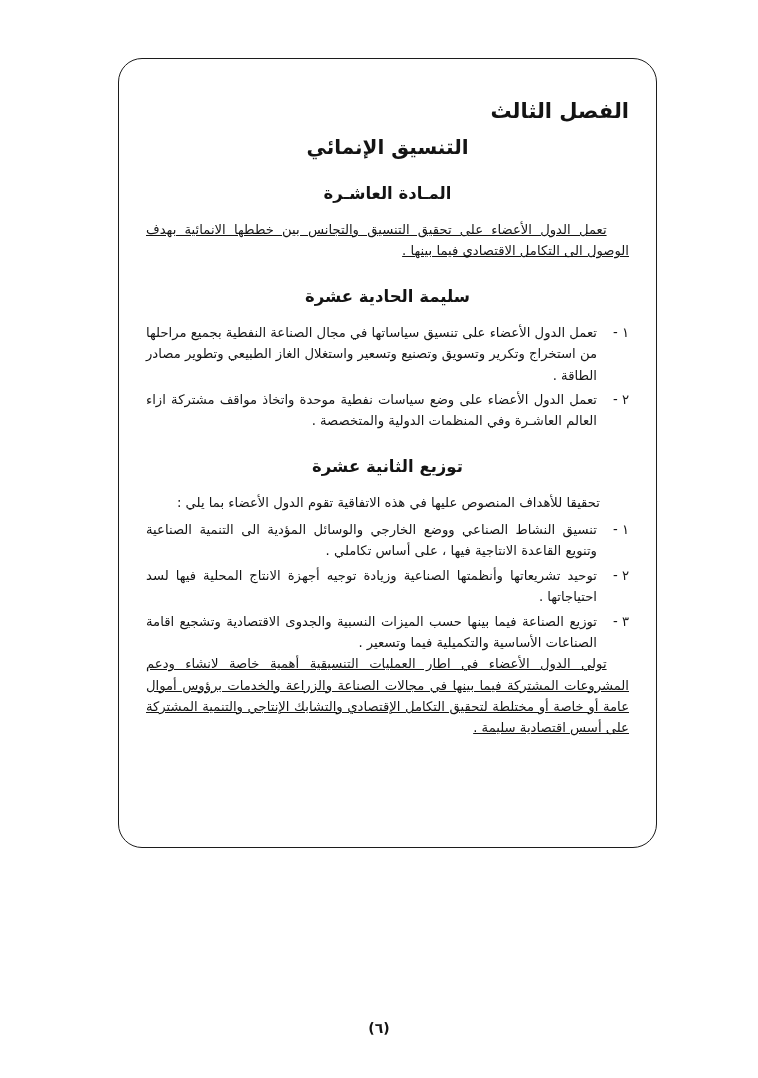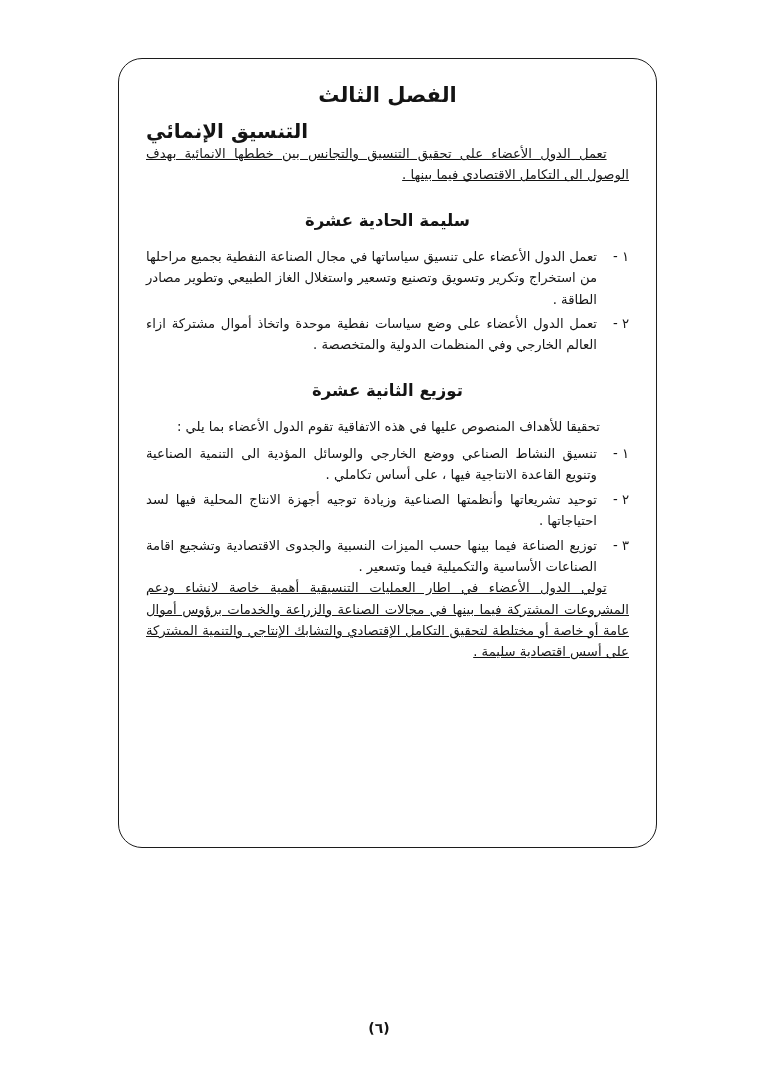--- a/index.html
+++ b/index.html
@@ -29,10 +29,9 @@
     overflow: hidden;
   }
   .chapter-title {
-    text-align: center;
     font-size: 21px;
     font-weight: bold;
-    margin-top: 4px;
+    margin-top: 20px;
   }
   .chapter-subtitle {
     text-align: left;

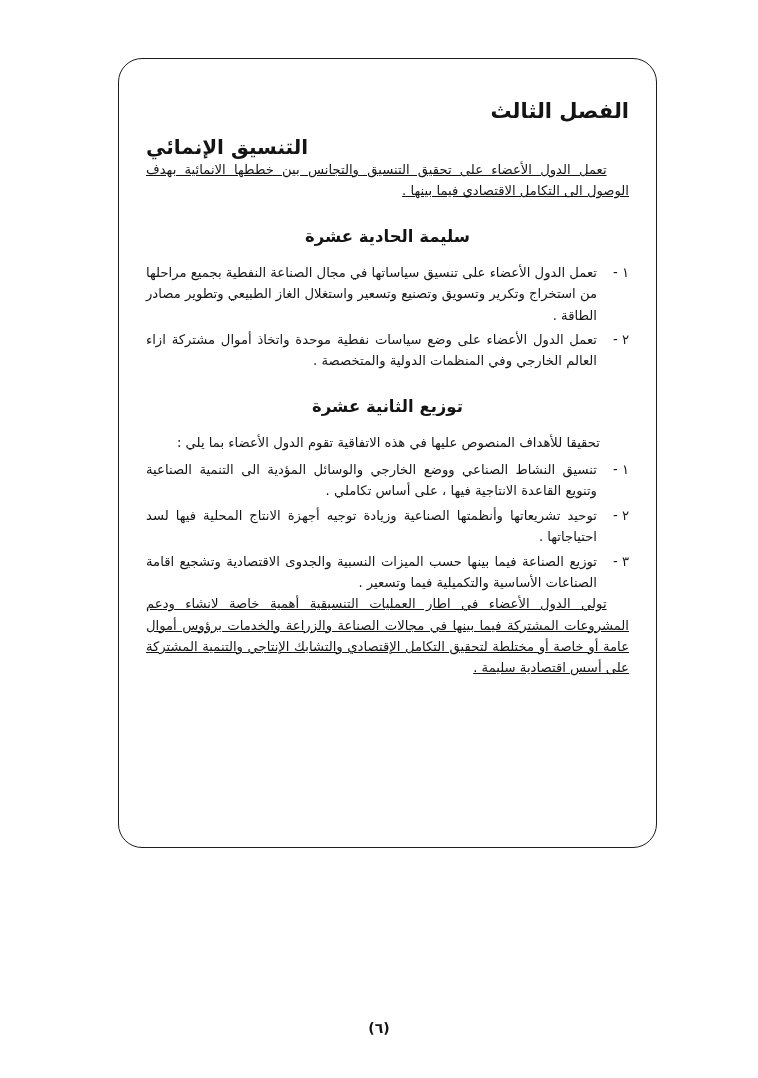--- a/index.html
+++ b/index.html
@@ -34,7 +34,7 @@
     margin-top: 20px;
   }
   .chapter-subtitle {
-    text-align: left;
+    text-align: center;
     font-size: 20px;
     font-weight: bold;
     margin-top: 12px;

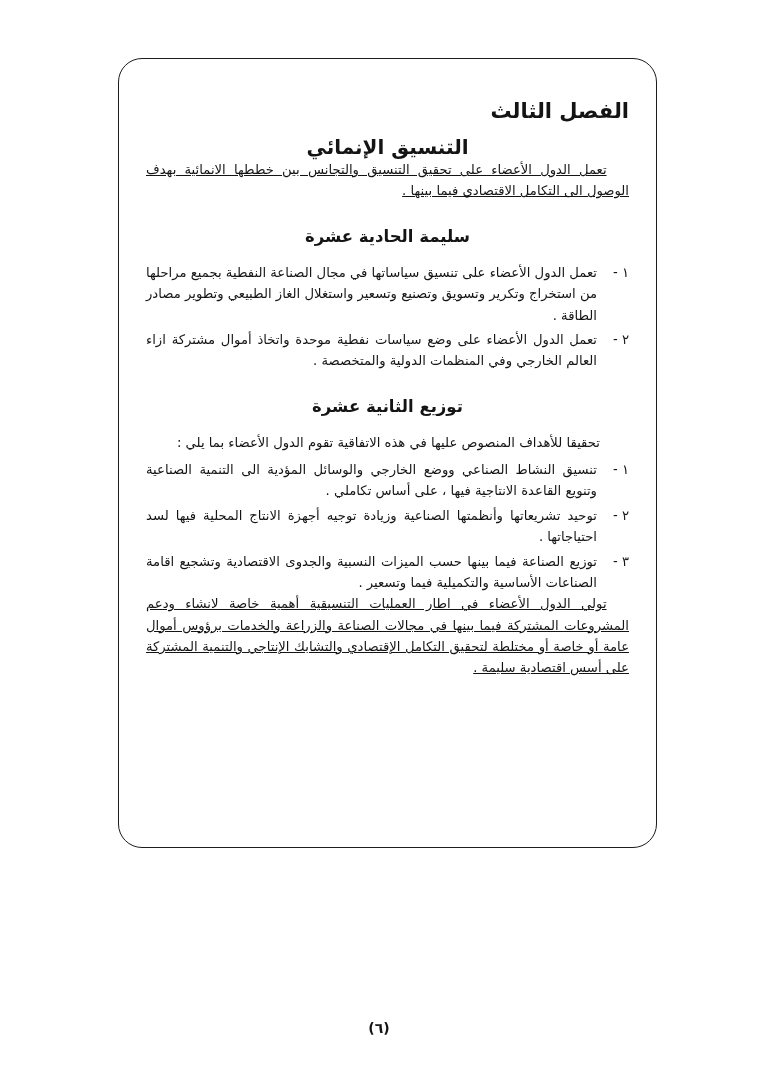--- a/index.html
+++ b/index.html
@@ -98,6 +98,7 @@
     <div class="chapter-subtitle">التنسيق الإنمائي</div>
 
     <section>
+      <div class="article-heading">المـادة العاشـرة</div>
       <p class="body-par">تعمل الدول الأعضاء على تحقيق التنسيق والتجانس بين خططها الانمائية بهدف الوصول الى التكامل الاقتصادي فيما بينها .</p>
     </section>
 

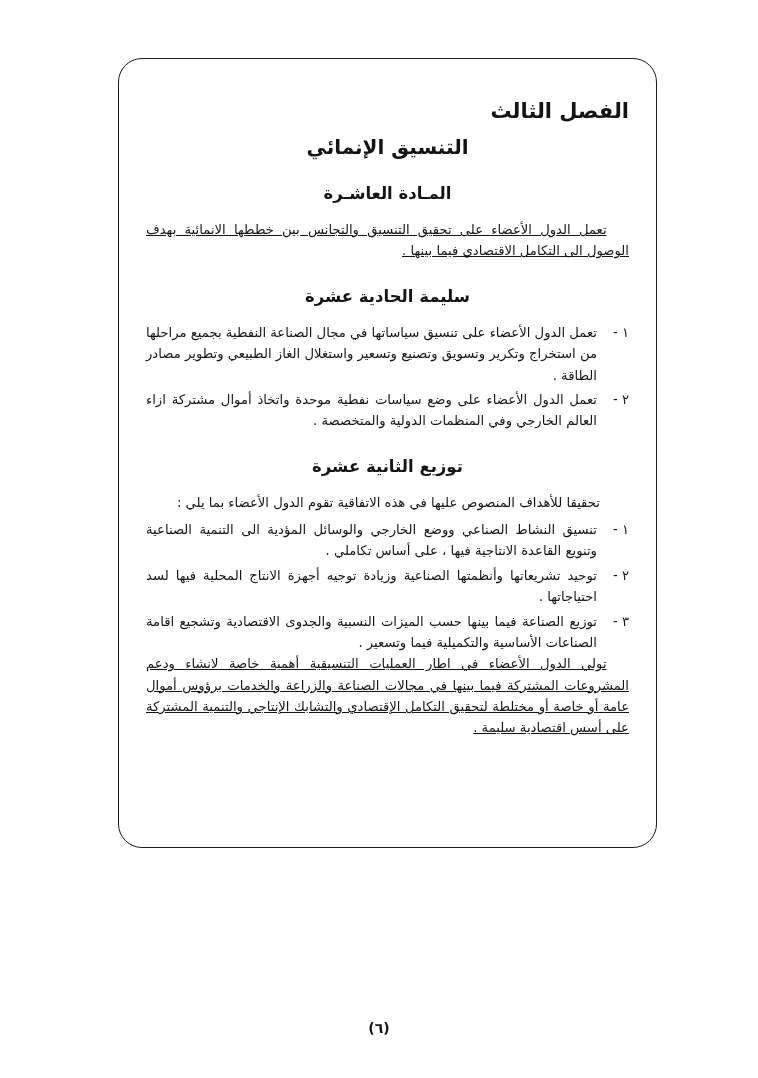--- a/index.html
+++ b/index.html
@@ -111,7 +111,7 @@
         </div>
         <div class="list-item">
           <span class="num">٢ -</span>
-          <span class="item-text">تعمل الدول الأعضاء على وضع سياسات نفطية موحدة واتخاذ أموال مشتركة ازاء العالم الخارجي وفي المنظمات الدولية والمتخصصة .</span>
+          <span class="item-text">تعمل الدول الأعضاء على وضع سياسات نفطية موحدة واتخاذ مواقف مشتركة ازاء العالم العاشـرة وفي المنظمات الدولية والمتخصصة .</span>
         </div>
       </div>
     </section>

